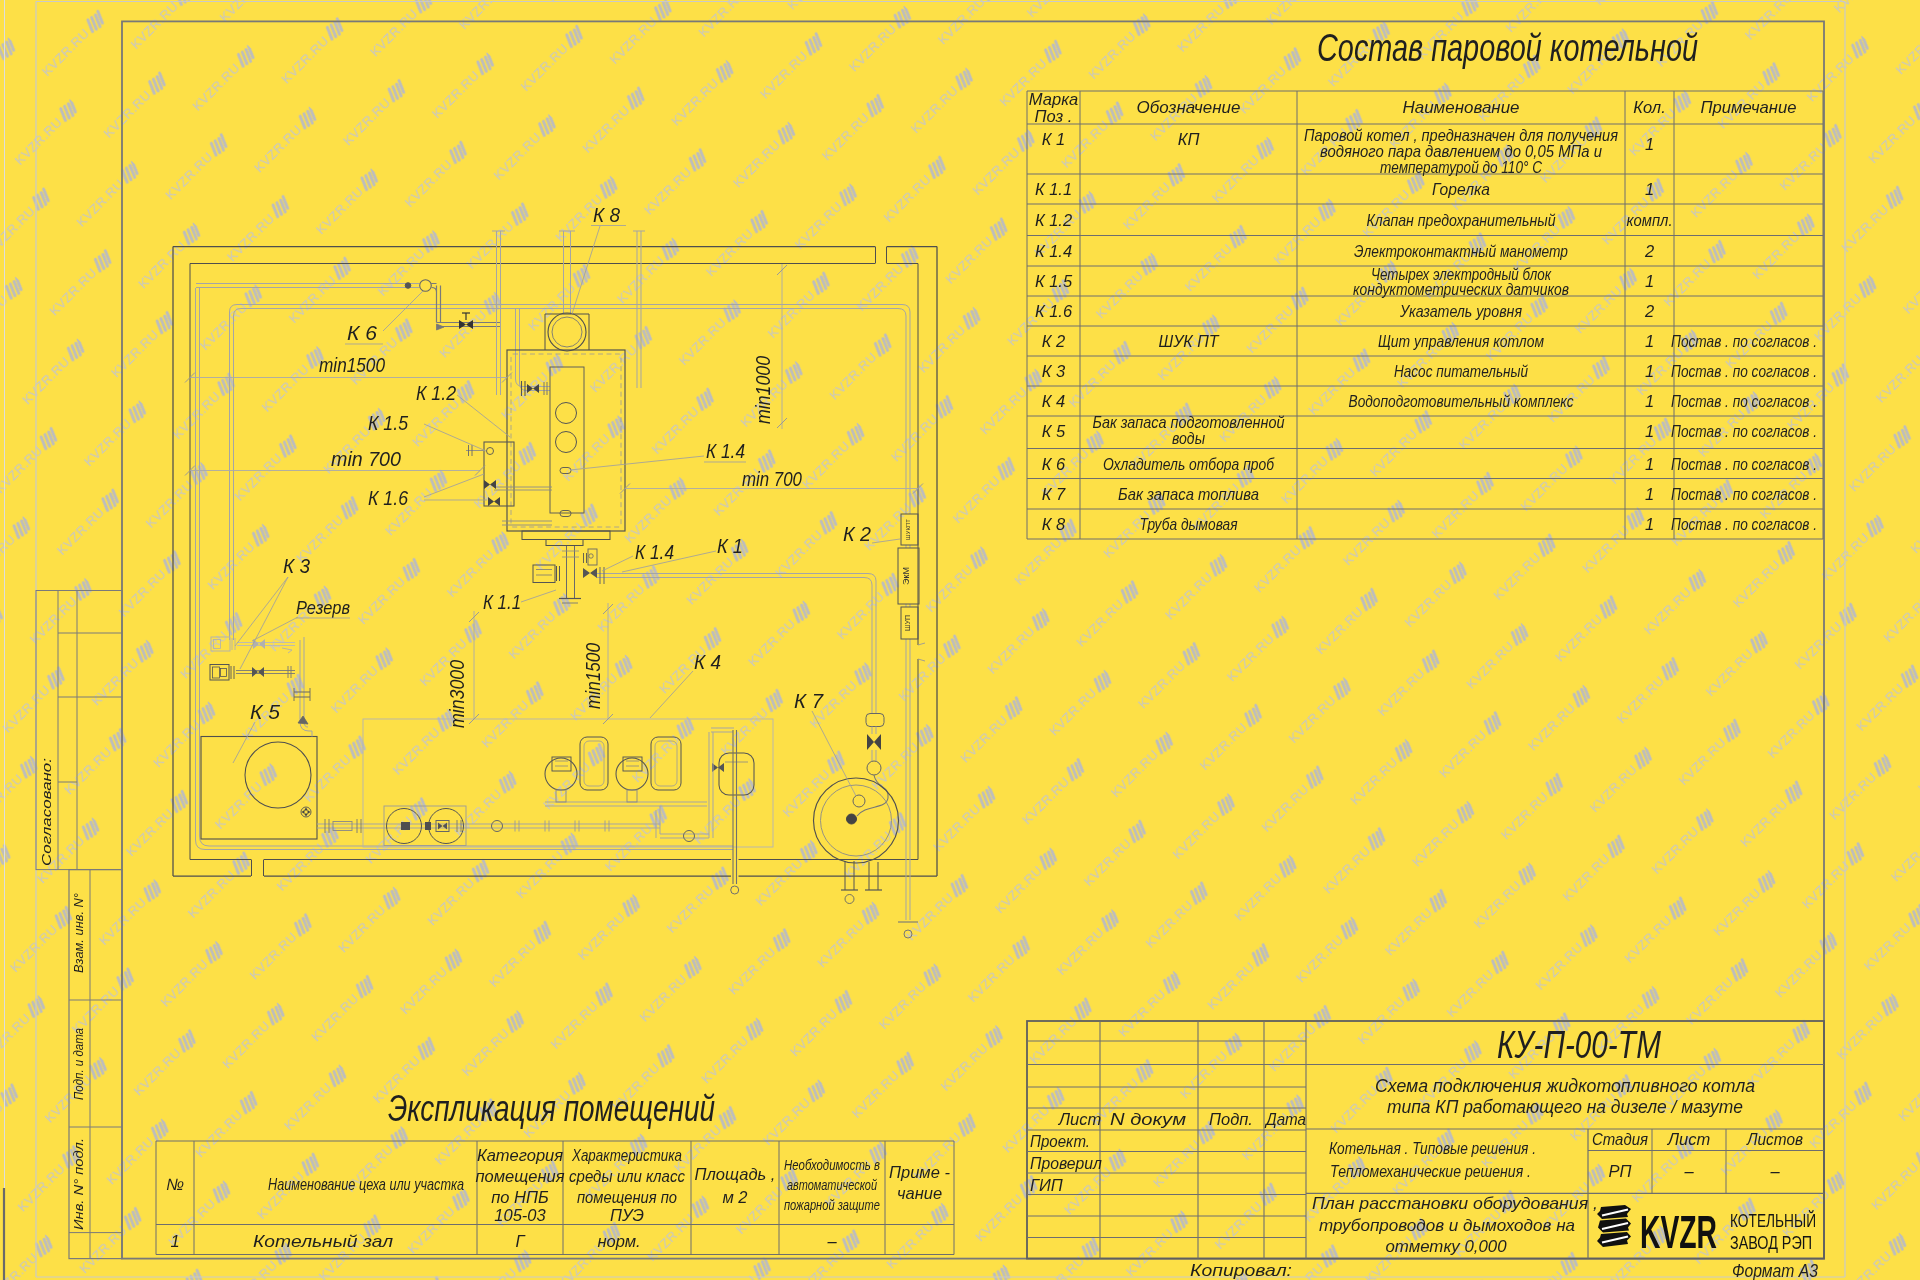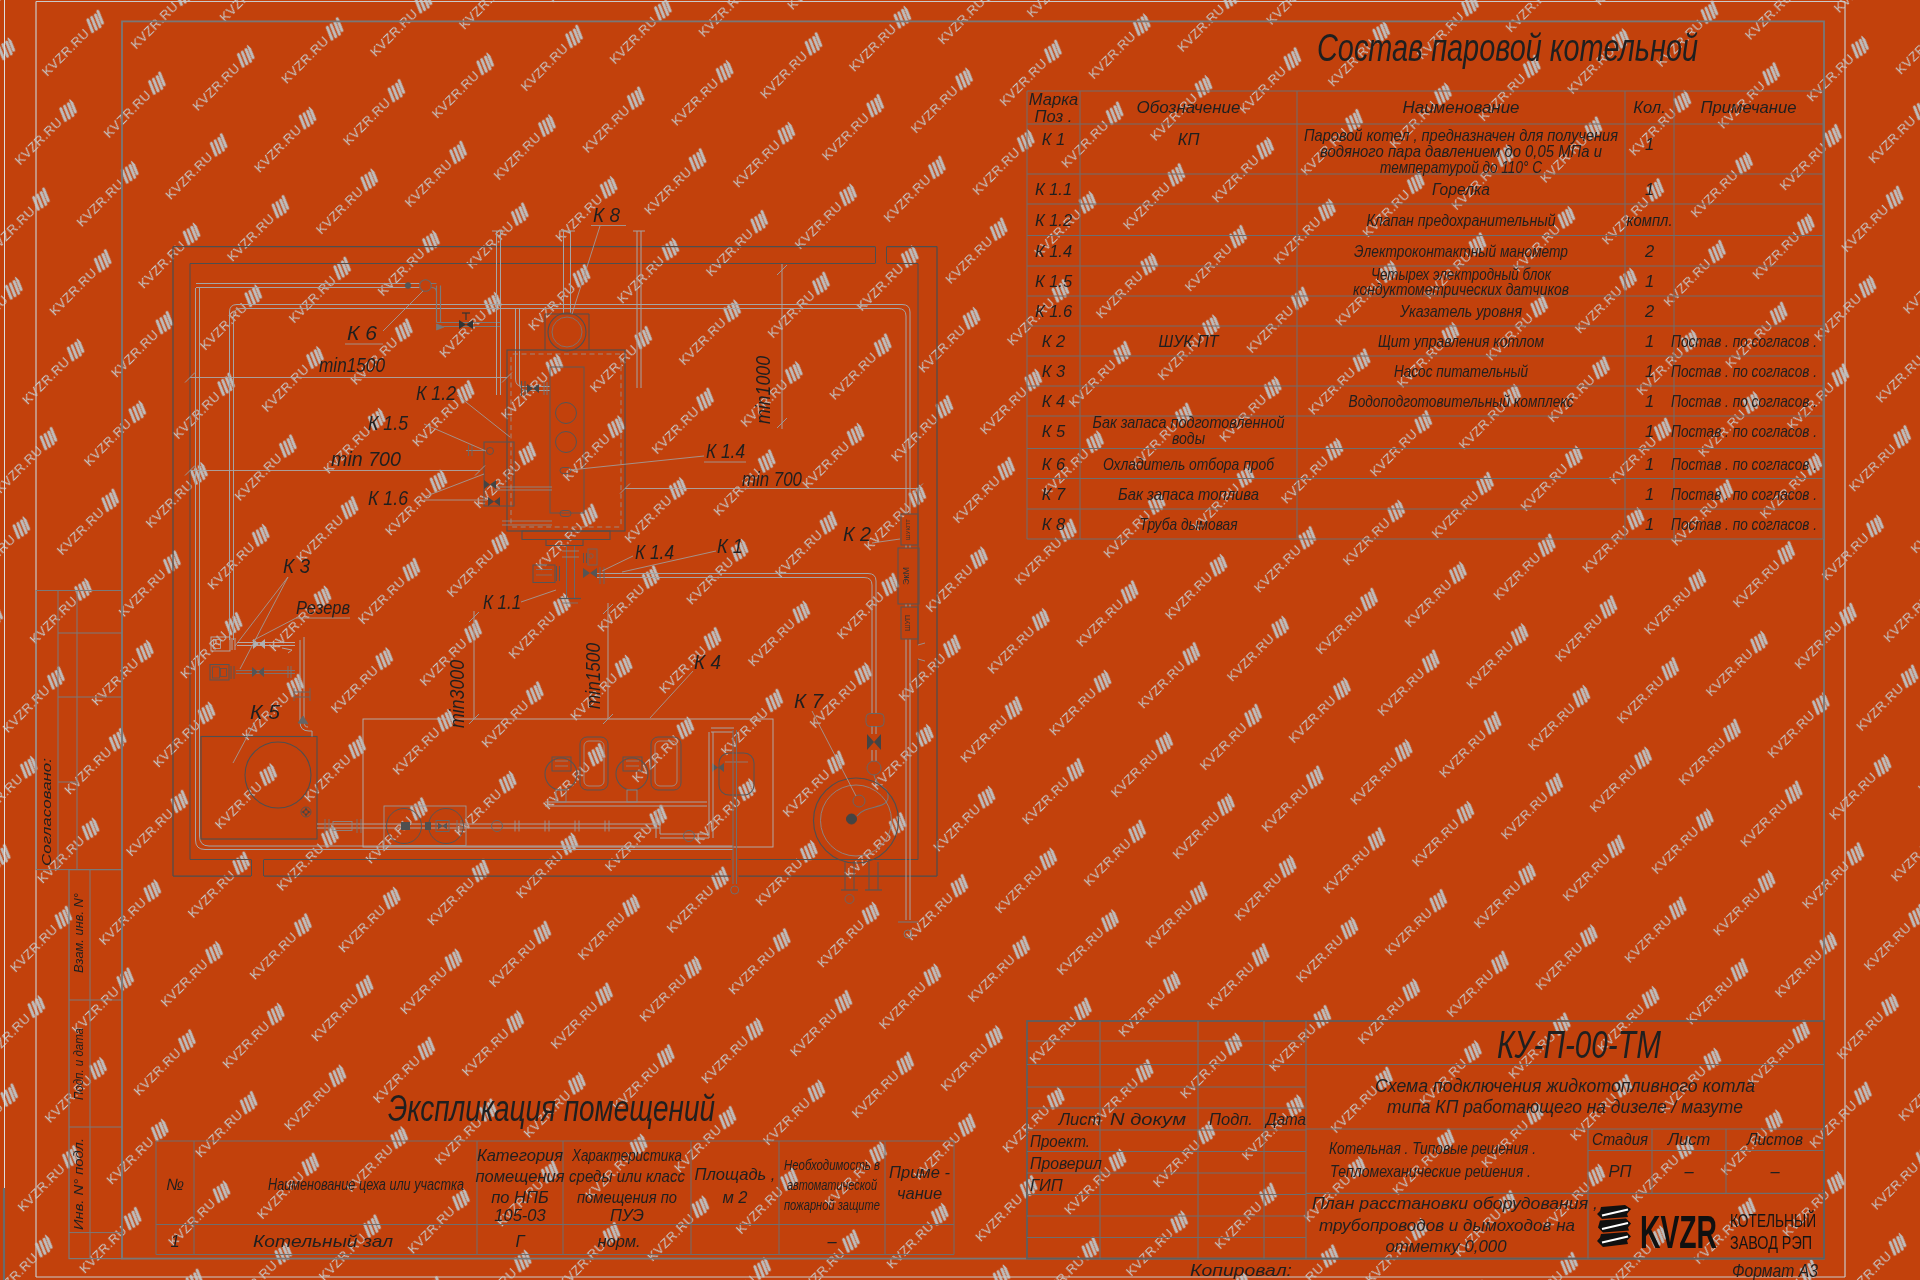--- a/index.html
+++ b/index.html
@@ -2,7 +2,7 @@
 <html><head><meta charset="utf-8">
 <style>
 html,body{margin:0;padding:0;background:#ffffff;}
-#page{position:relative;width:1920px;height:1280px;background:#c2410c;overflow:hidden;}
+#page{position:relative;width:1920px;height:1280px;background:#fde047;overflow:hidden;}
 text{font-family:"Liberation Sans",sans-serif;}
 </style></head>
 <body>

